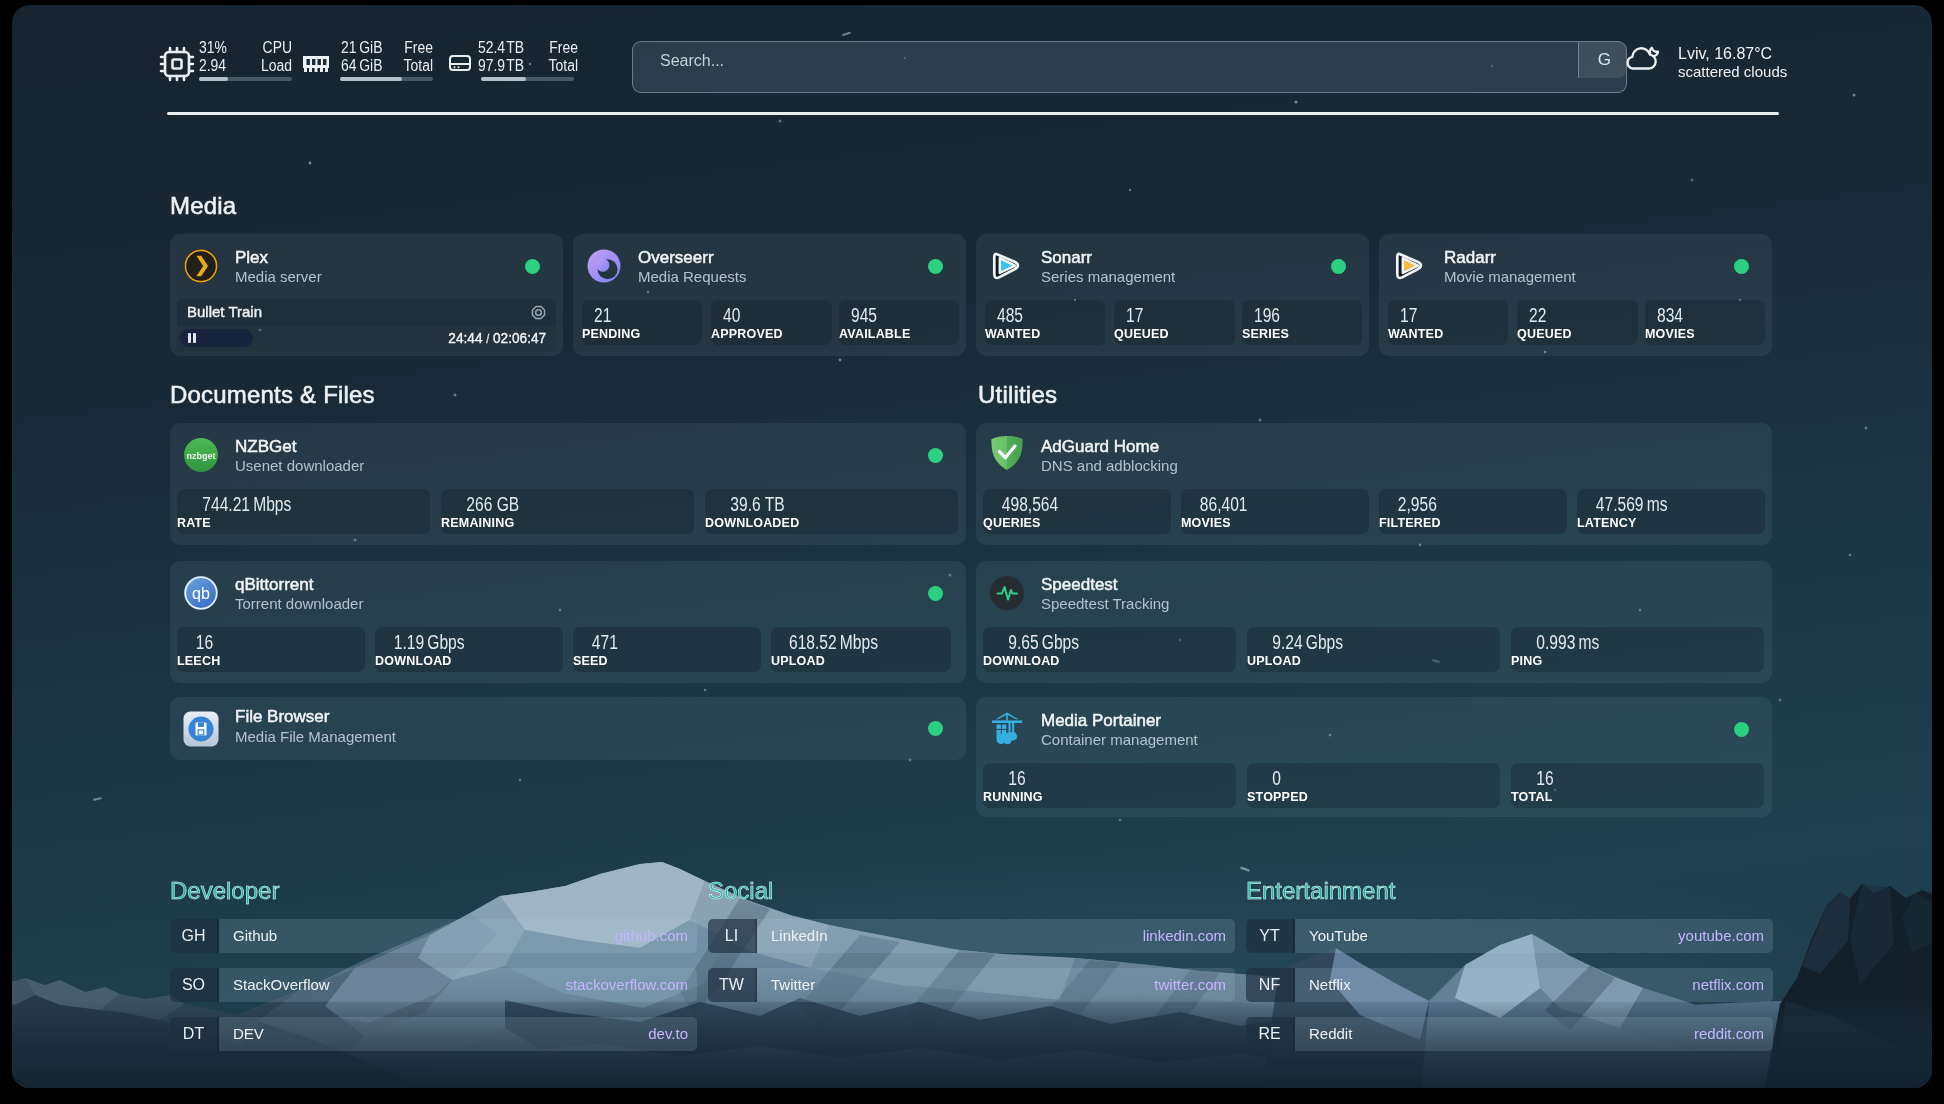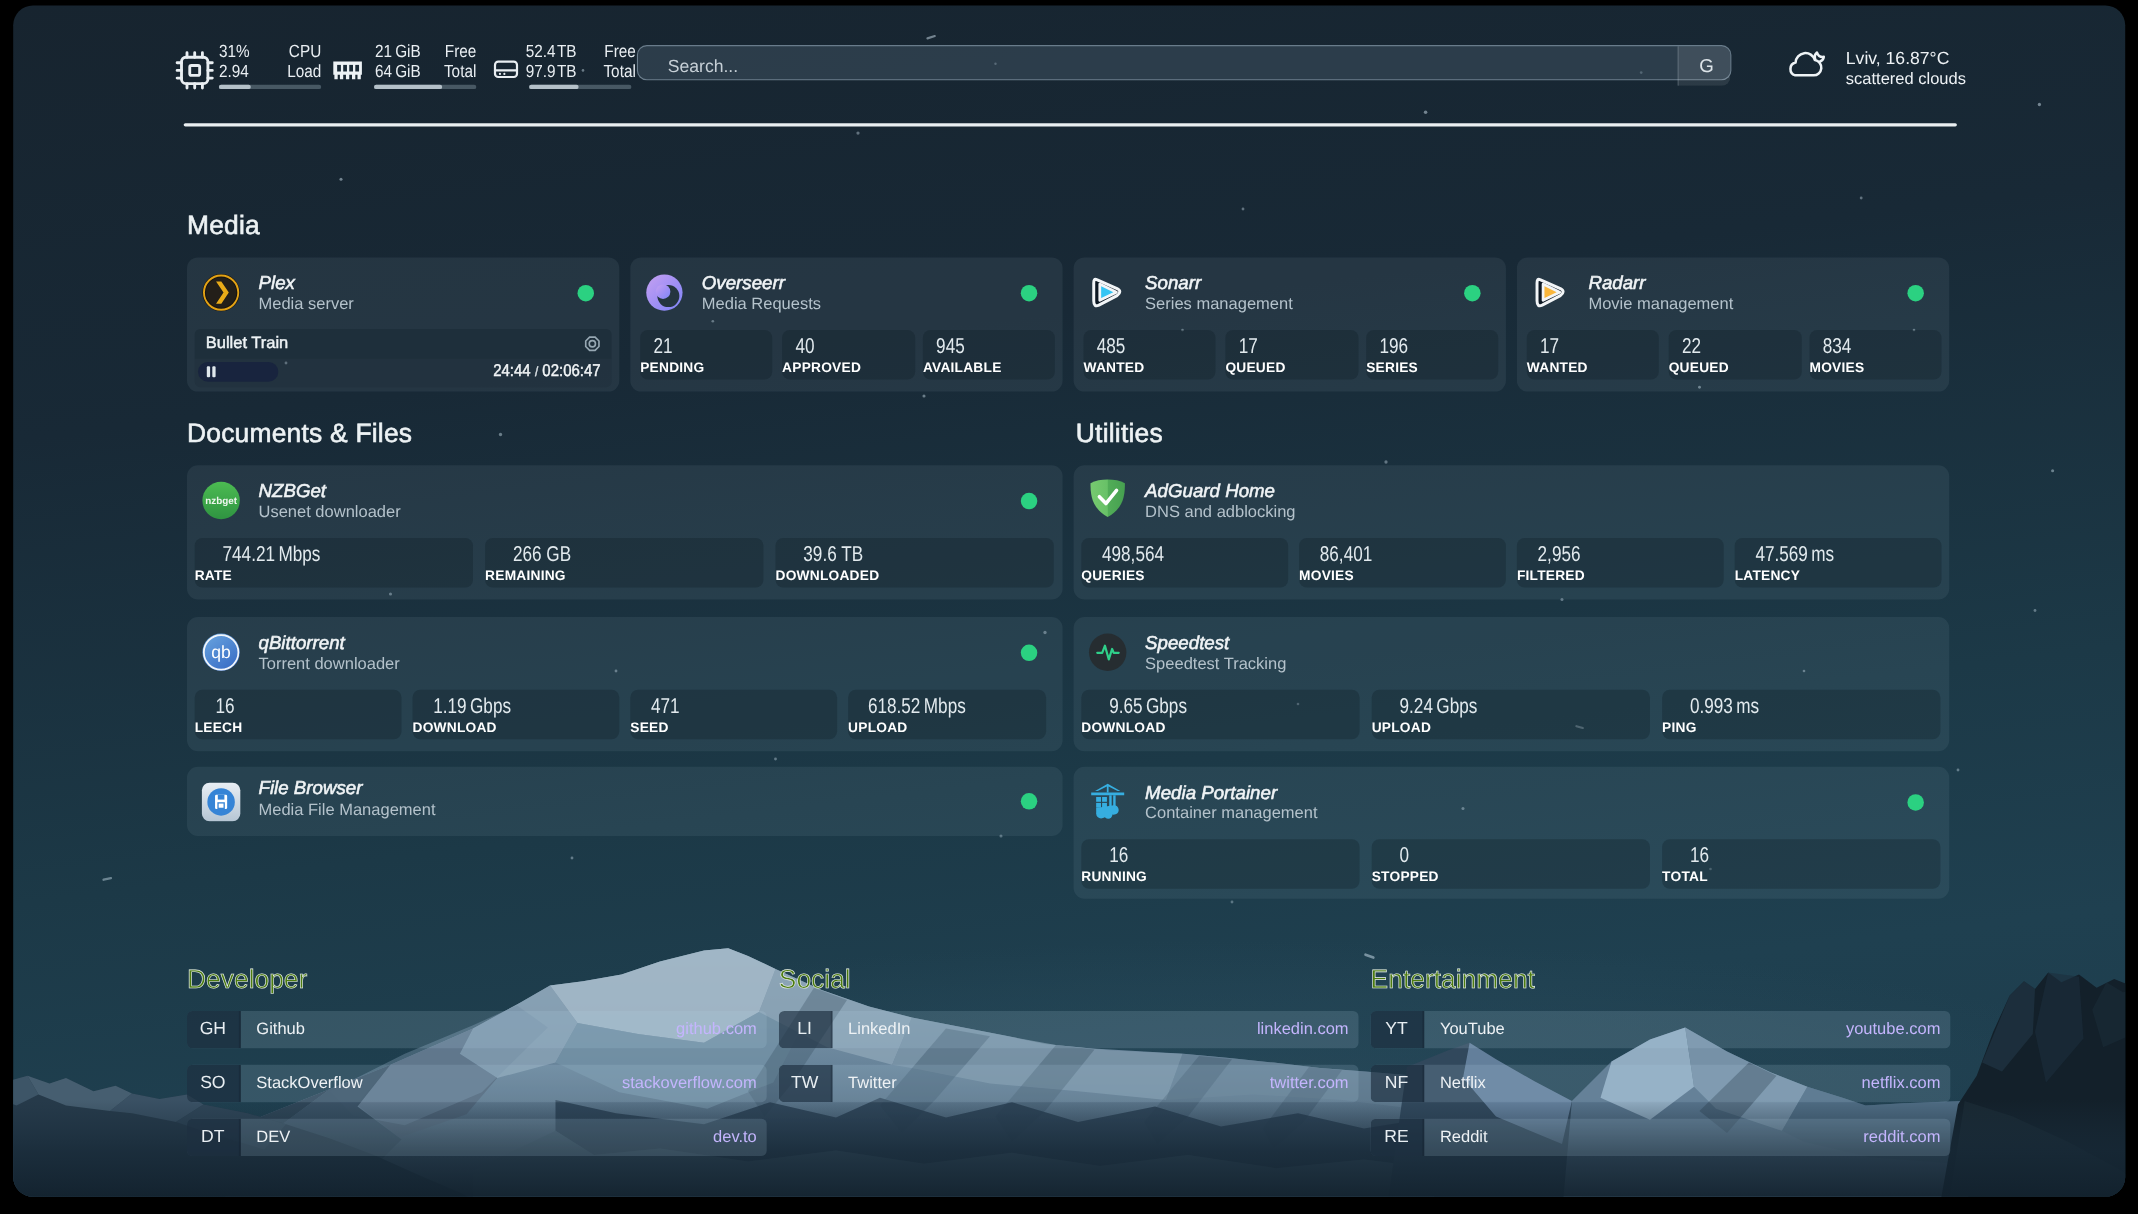--- a/index.html
+++ b/index.html
@@ -18,7 +18,7 @@
 .pbar { position:absolute; height:4px; border-radius:2px; background:rgba(130,150,162,0.45); }
 .pbar > i { display:block; height:100%; border-radius:2px; background:#b4c0c8; }
 .search {
-  position:absolute; left:579px; top:41px; width:995px; height:32px;
+  position:absolute; left:632px; top:41px; width:995px; height:52px;
   border:1px solid rgba(170,190,205,0.5); border-radius:9px;
   background:rgba(64,82,97,0.52); color:#c6cfd6; font-size:16px;
 }

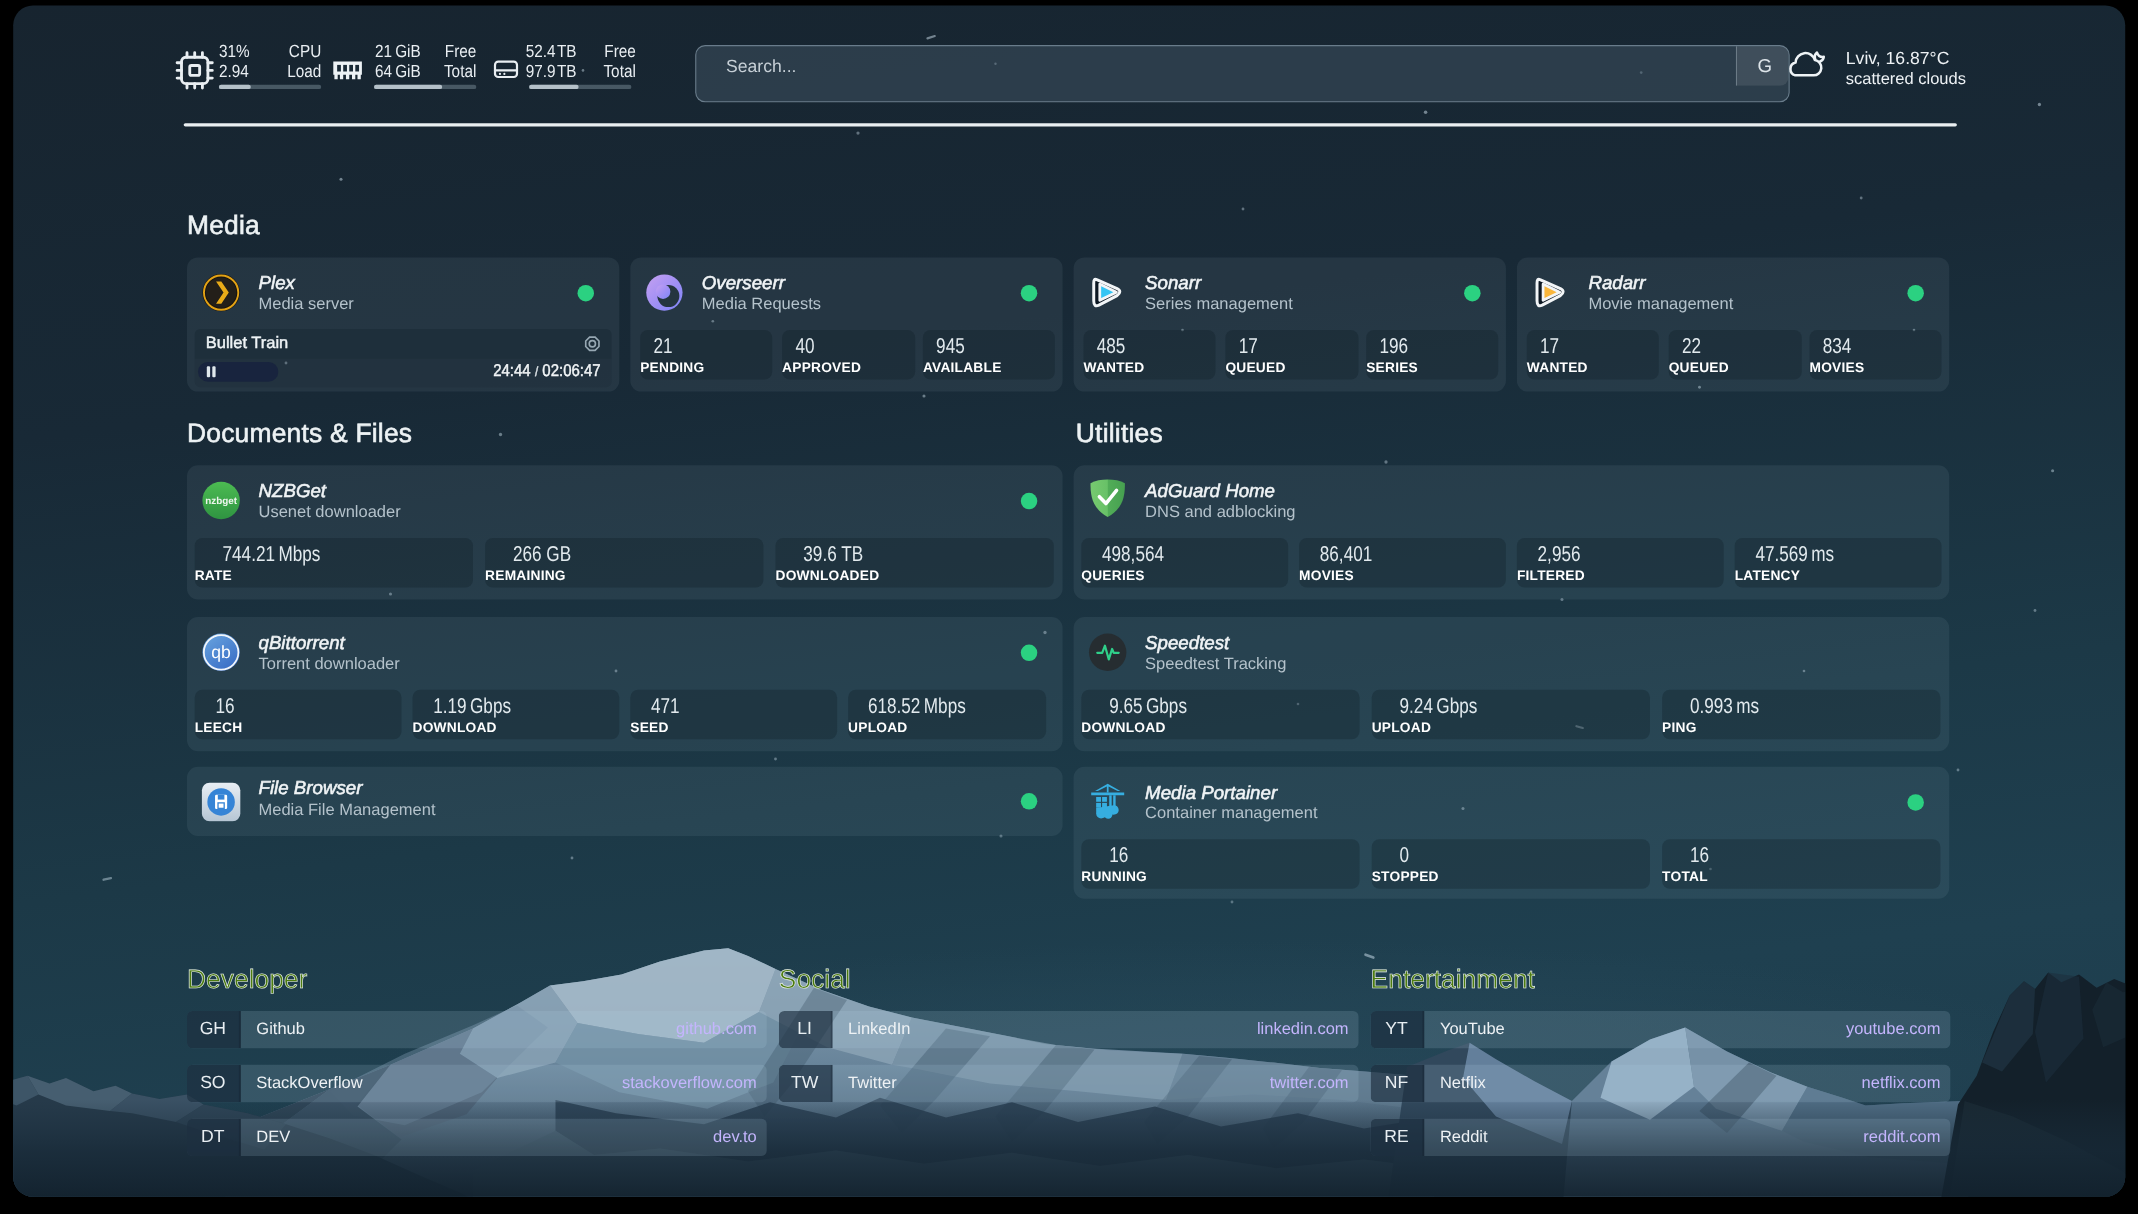--- a/index.html
+++ b/index.html
@@ -32,7 +32,7 @@
 .h1 { position:absolute; color:#edf2f4; font-size:24px; font-weight:400; -webkit-text-stroke:0.55px #edf2f4; letter-spacing:0.2px; }
 .card { position:absolute; background:rgba(202,228,244,0.075); border-radius:10px; }
 .cicon { position:absolute; left:13px; top:14px; width:36px; height:36px; }
-.ct { position:absolute; left:65px; top:14px; font-size:17px; font-weight:400; -webkit-text-stroke:0.5px #f0f4f6; color:#f0f4f6;font-style:italic; }
+.ct { position:absolute; left:65px; top:14px; font-size:17px; font-weight:400; -webkit-text-stroke:0.5px #f0f4f6; color:#f0f4f6; }
 .cs { position:absolute; left:65px; top:34px; font-size:15px; color:#b4c2cb; }
 .dot { position:absolute; width:15px; height:15px; border-radius:50%; background:#2bd181; top:25px; }
 .stat { position:absolute; background:rgba(10,24,34,0.28); border-radius:7px; height:45px; top:66px; text-align:left; color:#e2eaee; }

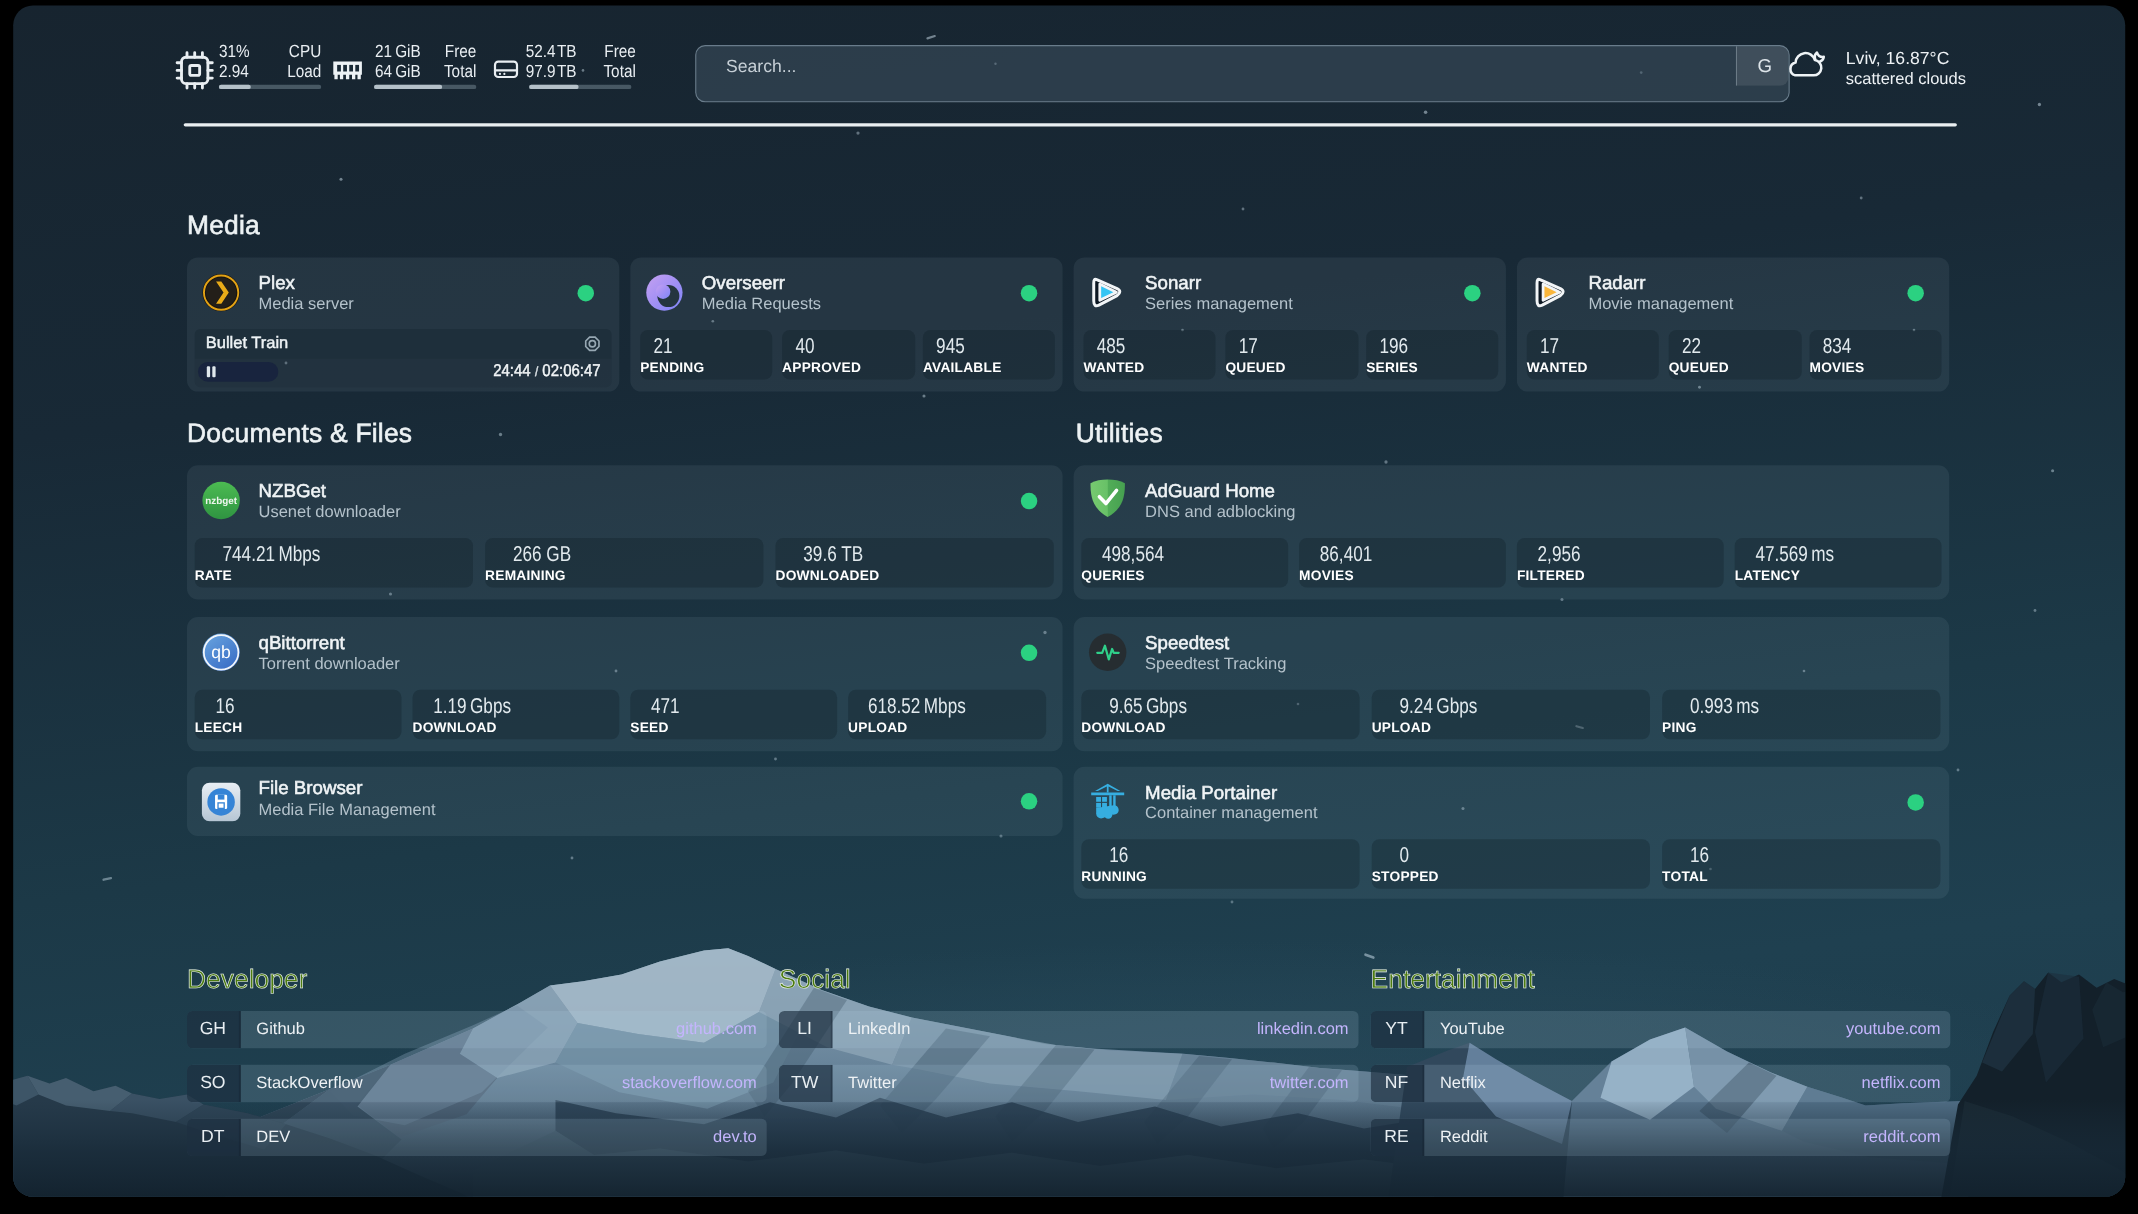--- a/index.html
+++ b/index.html
@@ -38,7 +38,7 @@
 .stat { position:absolute; background:rgba(10,24,34,0.28); border-radius:7px; height:45px; top:66px; text-align:left; color:#e2eaee; }
 .sv { font-size:19.5px; line-height:23px; margin-top:4px; transform:scaleX(0.8); }
 .sl { font-size:12.5px; line-height:15px; font-weight:700; color:#fff; letter-spacing:0.2px; }
-.bkh { position:absolute; color:#4d7c0f; font-size:24px; font-weight:400; -webkit-text-stroke:0.55px #edf2f4; }
+.bkh { position:absolute; color:#14b8a6; font-size:24px; font-weight:400; -webkit-text-stroke:0.55px #edf2f4; }
 .brow { position:absolute; width:527px; height:34px; background:rgba(182,211,228,0.16); border-radius:5px; }
 .brow .ab { position:absolute; left:0; top:0; width:49px; height:34px; background:rgba(13,30,46,0.60); border-right:2px solid rgba(15,28,40,0.30); border-radius:5px 0 0 5px; color:#e8eef2; font-size:16px; font-weight:400; text-align:center; line-height:34px; }
 .brow .nm { position:absolute; left:63px; top:8px; font-size:15px; color:#eef2f5; }

